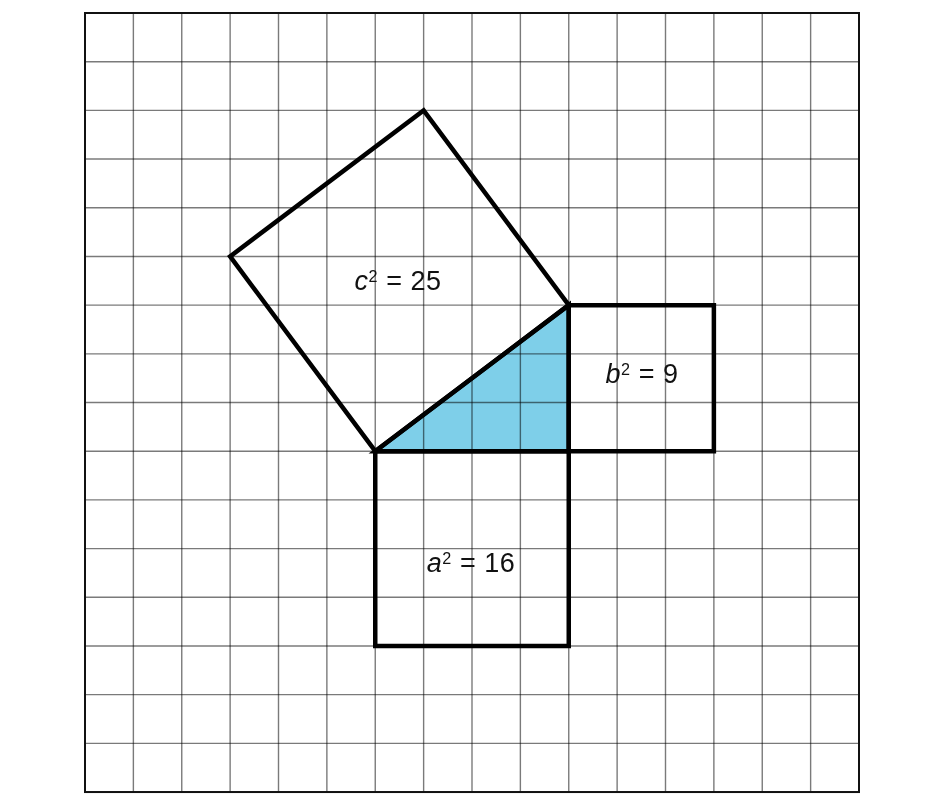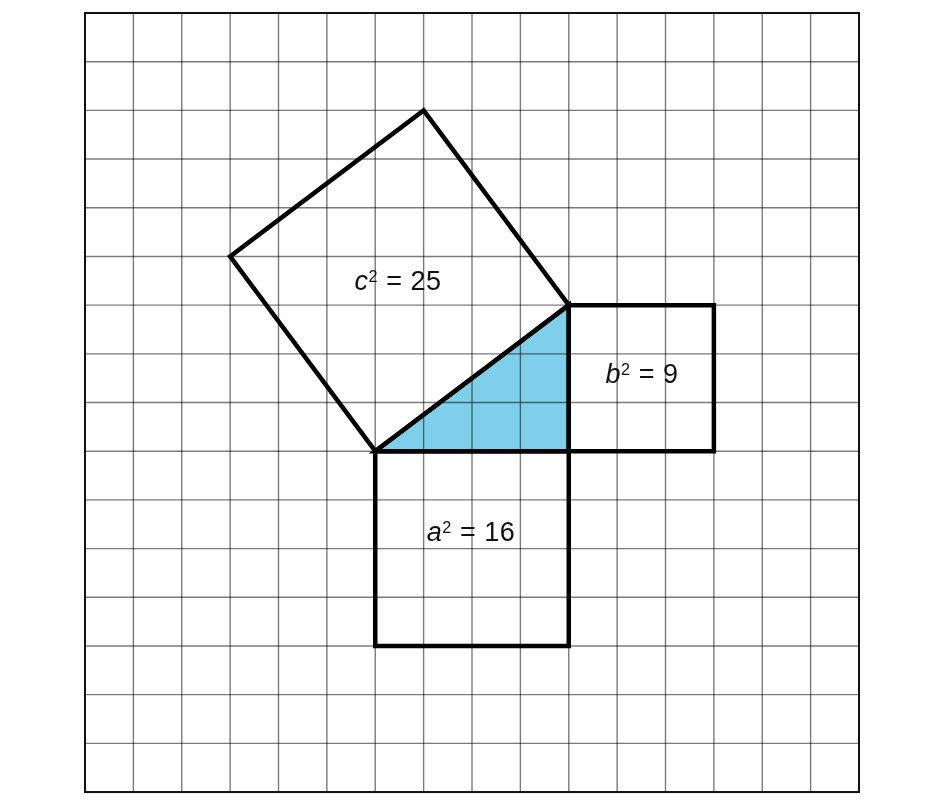--- a/index.html
+++ b/index.html
@@ -97,7 +97,7 @@
 
   <div class="sq-label" style="left: 642px; top: 374px;"><span class="var">b</span><sup>2</sup><span class="eq">= 9</span></div>
 
-  <div class="sq-label" style="left: 471px; top: 532px;"><span class="var">a</span><sup>2</sup><span class="eq">= 16</span></div>
+  <div class="sq-label" style="left: 471px; top: 563px;"><span class="var">a</span><sup>2</sup><span class="eq">= 16</span></div>
 
 </div>
 

